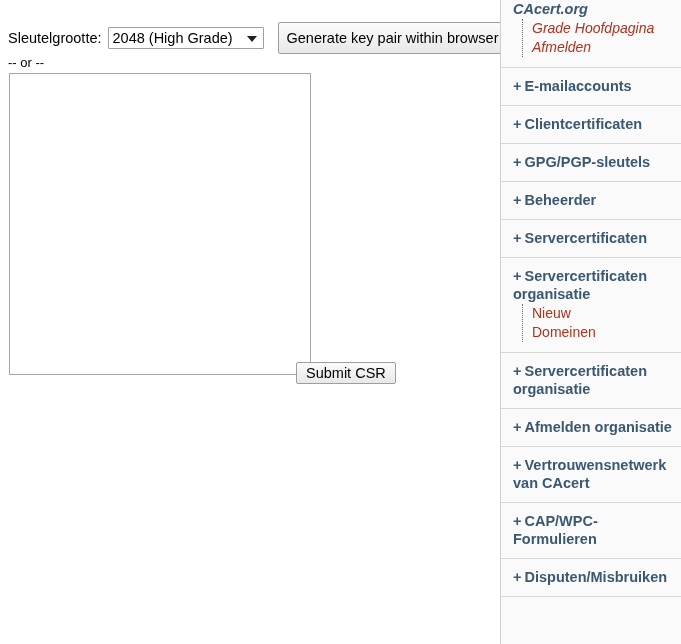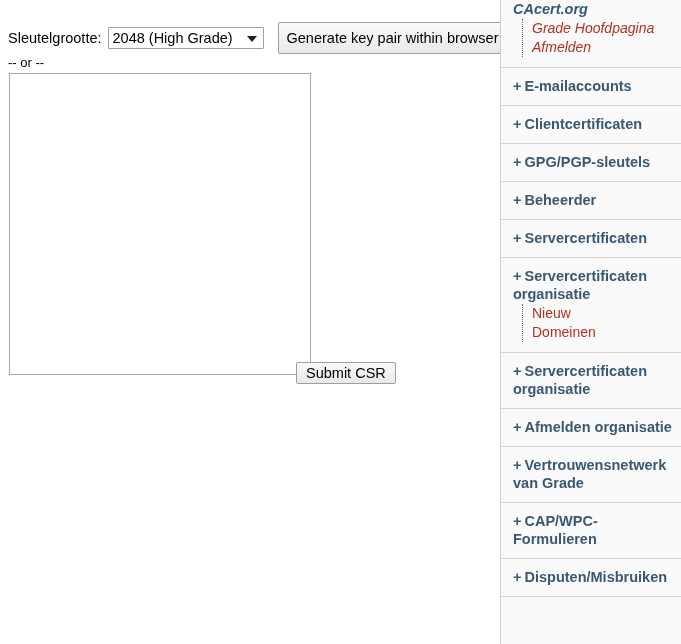--- a/index.html
+++ b/index.html
@@ -241,7 +241,7 @@
         <div class="block-title"><span class="plus">+</span><span>Afmelden organisatie</span></div>
       </div>
       <div class="side-block">
-        <div class="block-title"><span class="plus">+</span><span>Vertrouwensnetwerk van Grade</span></div>
+        <div class="block-title"><span class="plus">+</span><span>Vertrouwensnetwerk van CAcert</span></div>
       </div>
       <div class="side-block">
         <div class="block-title"><span class="plus">+</span><span>CAP/WPC-Formulieren</span></div>

